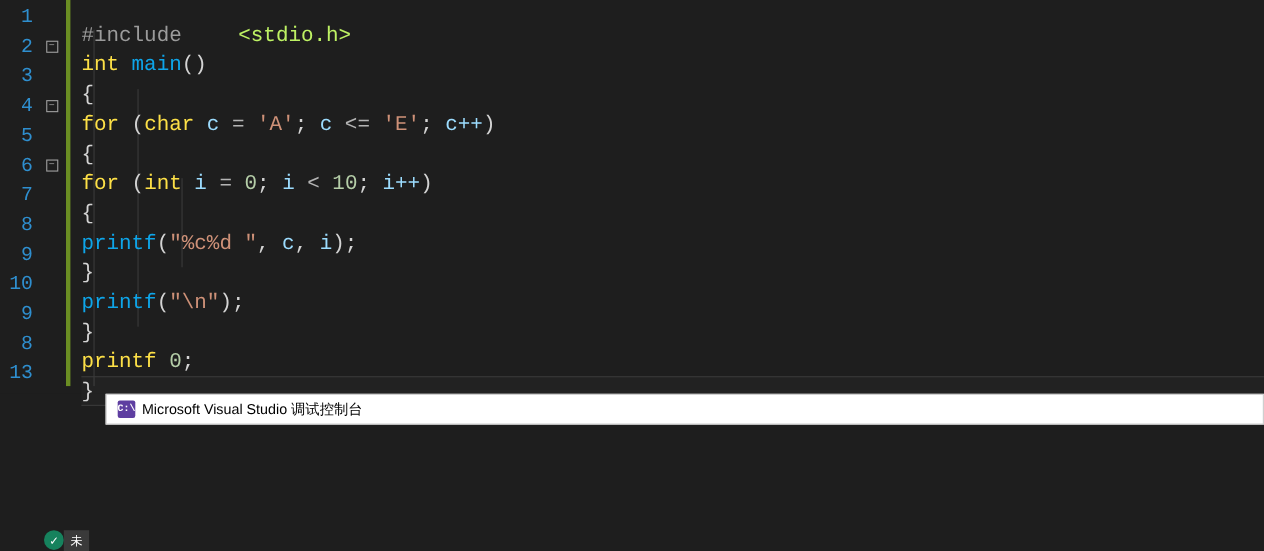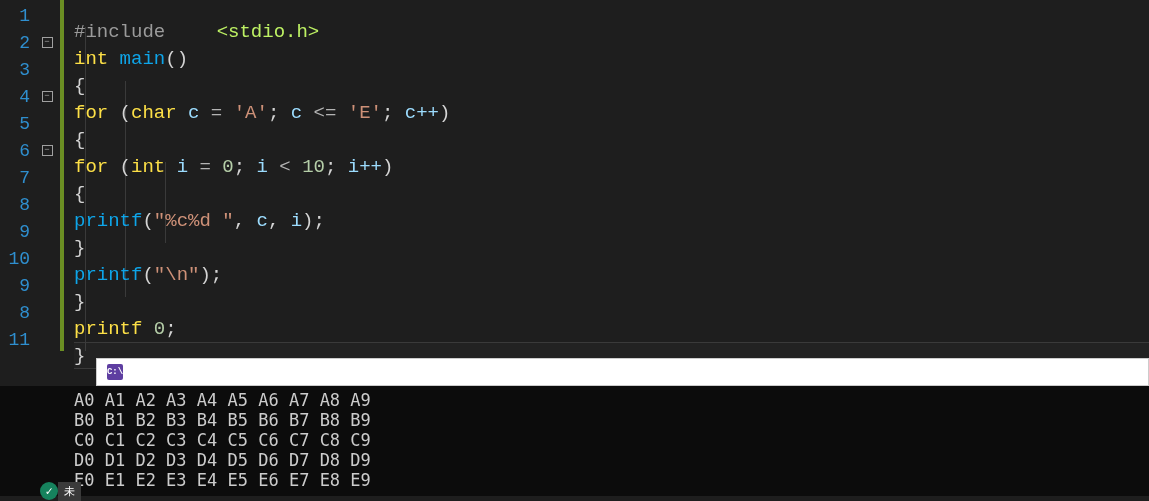--- a/index.html
+++ b/index.html
@@ -96,7 +96,7 @@
         <span class="fold-col"></span>
       </div>
     <div class="line-row">
-        <span class="lnum">11</span>
+        <span class="lnum">13</span>
         <span class="fold-col"></span>
       </div>
   </div>

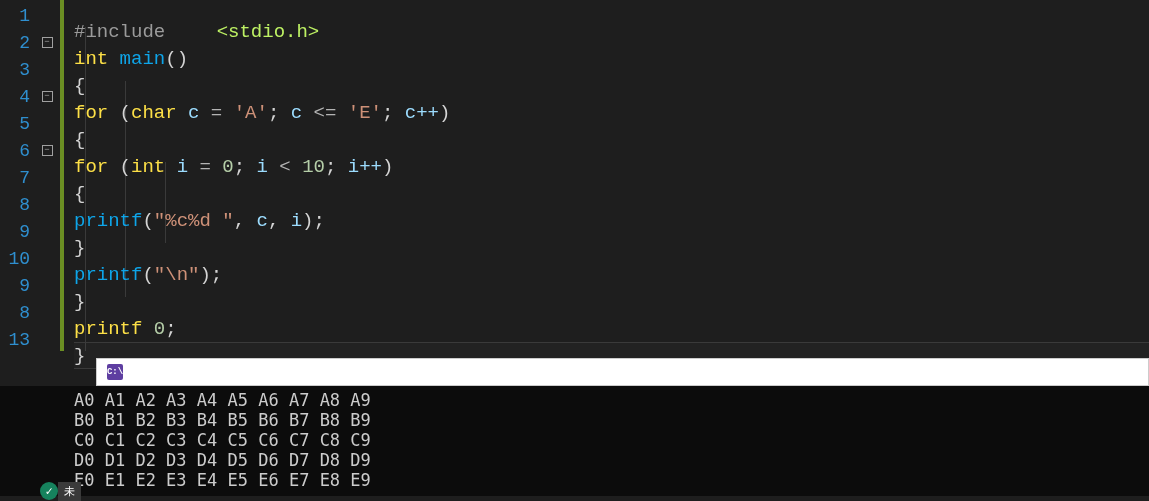--- a/index.html
+++ b/index.html
@@ -125,6 +125,7 @@
 <div class="console-wrap">
   <div class="console-title">
     <span class="console-icon">C:\</span>
+    <span class="console-title-text">Microsoft Visual Studio 调试控制台</span>
   </div>
   <div class="console-body">A0 A1 A2 A3 A4 A5 A6 A7 A8 A9
 B0 B1 B2 B3 B4 B5 B6 B7 B8 B9

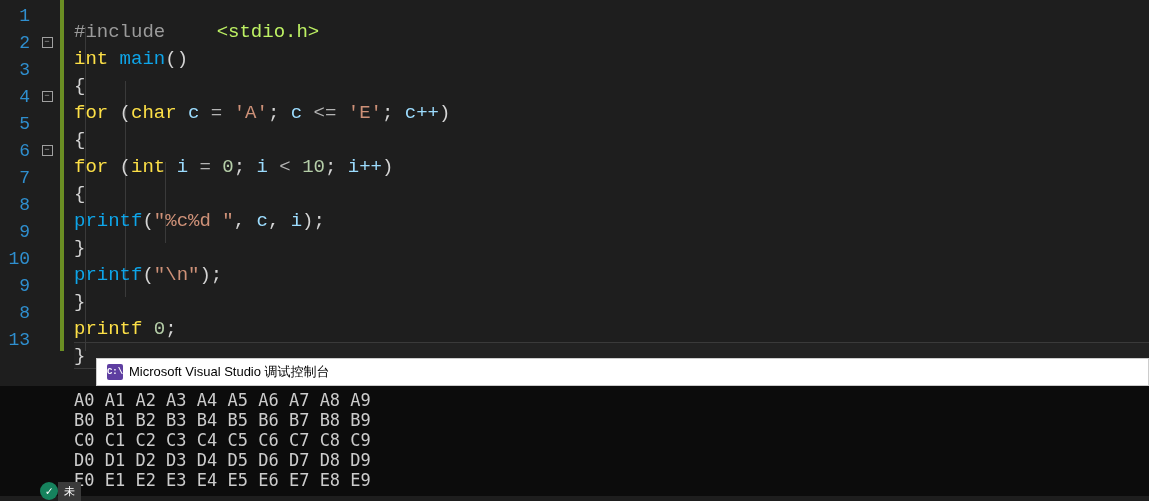--- a/index.html
+++ b/index.html
@@ -127,11 +127,6 @@
     <span class="console-icon">C:\</span>
     <span class="console-title-text">Microsoft Visual Studio 调试控制台</span>
   </div>
-  <div class="console-body">A0 A1 A2 A3 A4 A5 A6 A7 A8 A9
-B0 B1 B2 B3 B4 B5 B6 B7 B8 B9
-C0 C1 C2 C3 C4 C5 C6 C7 C8 C9
-D0 D1 D2 D3 D4 D5 D6 D7 D8 D9
-E0 E1 E2 E3 E4 E5 E6 E7 E8 E9</div>
 </div>
 
 <div class="status-bar">

